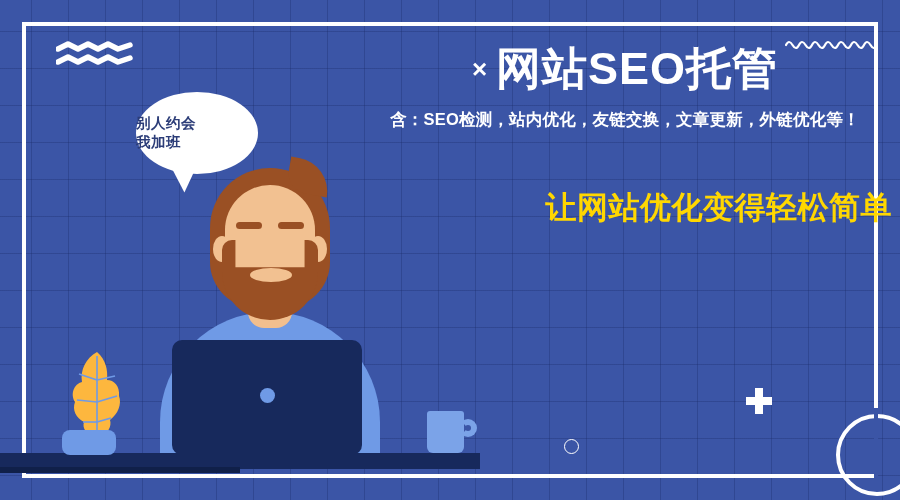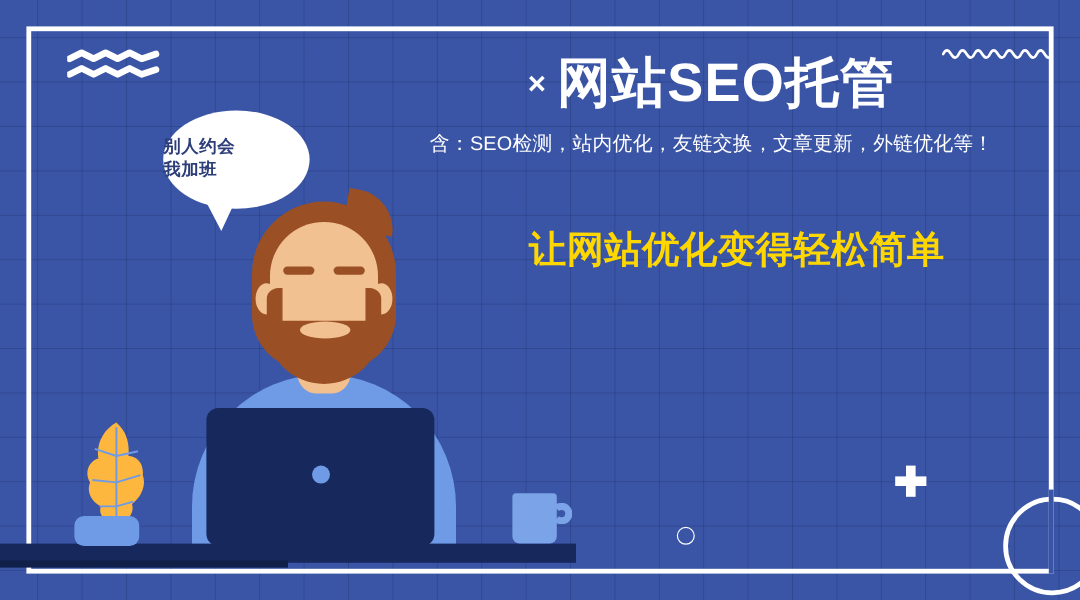--- a/index.html
+++ b/index.html
@@ -61,7 +61,7 @@
 
   
   .headline{
-    position:absolute; left:323px; top:42px; width:540px;
+    position:absolute; left:355px; top:42px; width:540px;
     text-align:center; color:#ffffff;
   }
   .headline .title{

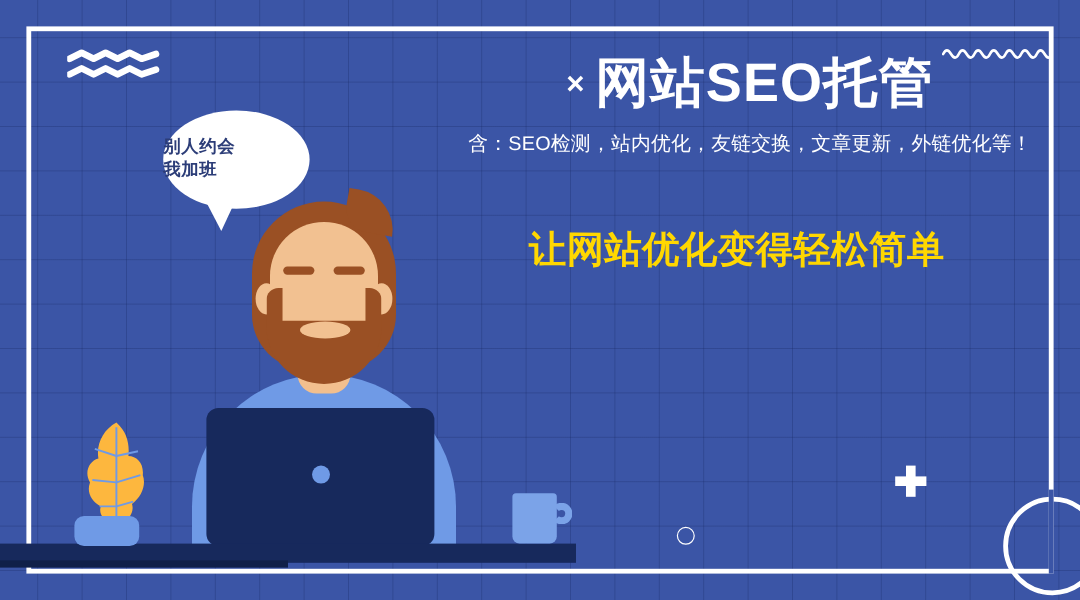--- a/index.html
+++ b/index.html
@@ -73,7 +73,7 @@
   }
   .headline .sub{
     margin-top:14px;
-    font-size:16.5px; font-weight:normal; color:#ffffff; white-space:nowrap;
+    font-size:16.5px; font-weight:bold; color:#ffffff; white-space:nowrap;
     letter-spacing:.2px;
   }
 

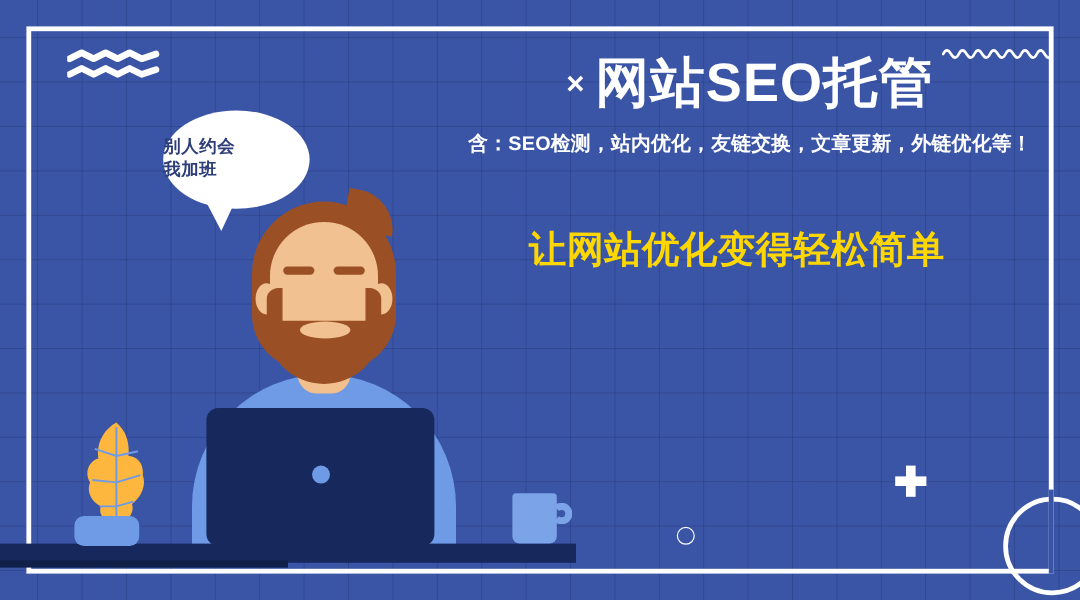--- a/index.html
+++ b/index.html
@@ -80,7 +80,7 @@
   
   .slogan{
     position:absolute; left:336px; top:192px; width:556px;
-    text-align:center;
+    text-align:right;
   }
   .slogan div{
     color:#ffd700; font-size:31px; font-weight:bold;

